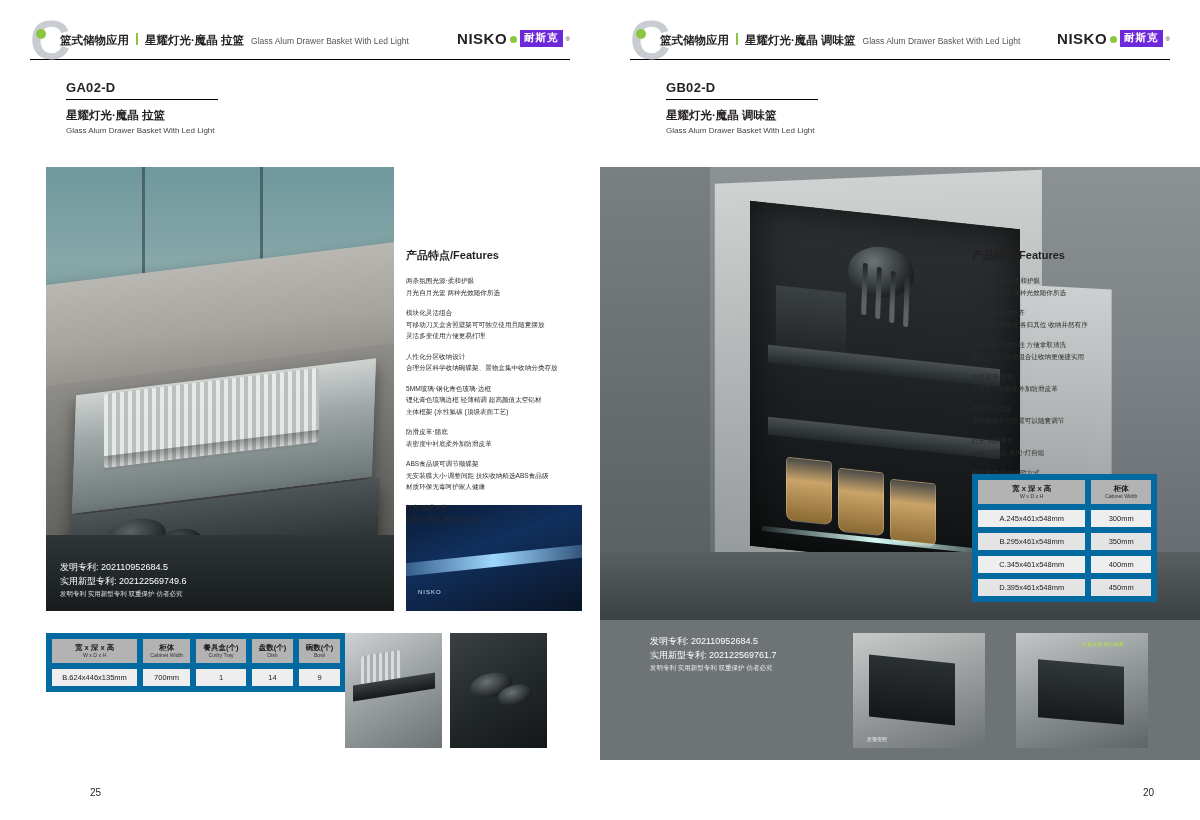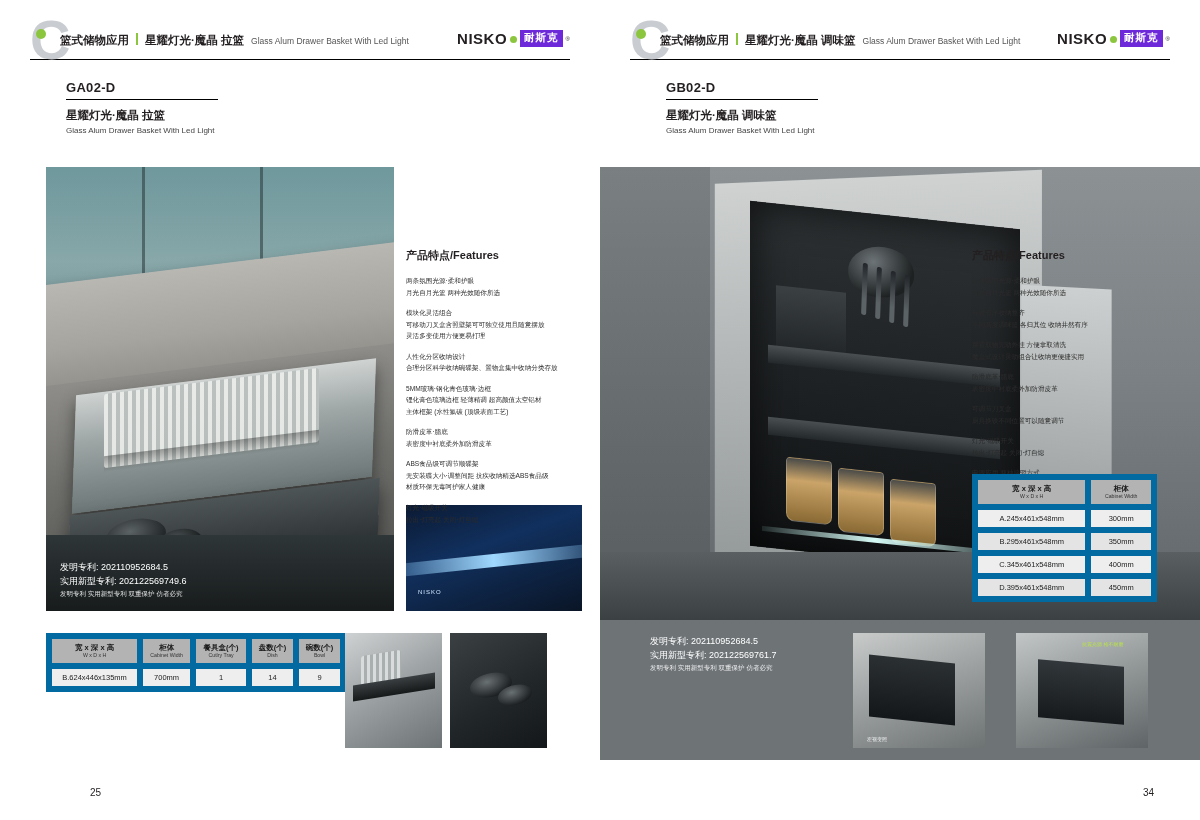--- a/index.html
+++ b/index.html
@@ -824,7 +824,7 @@
         </tbody>
     </table>
 
-    <div class="page-num page-num-right">34</div>
+    <div class="page-num page-num-right">20</div>
   </div>
 
   <div class="mini-3">

